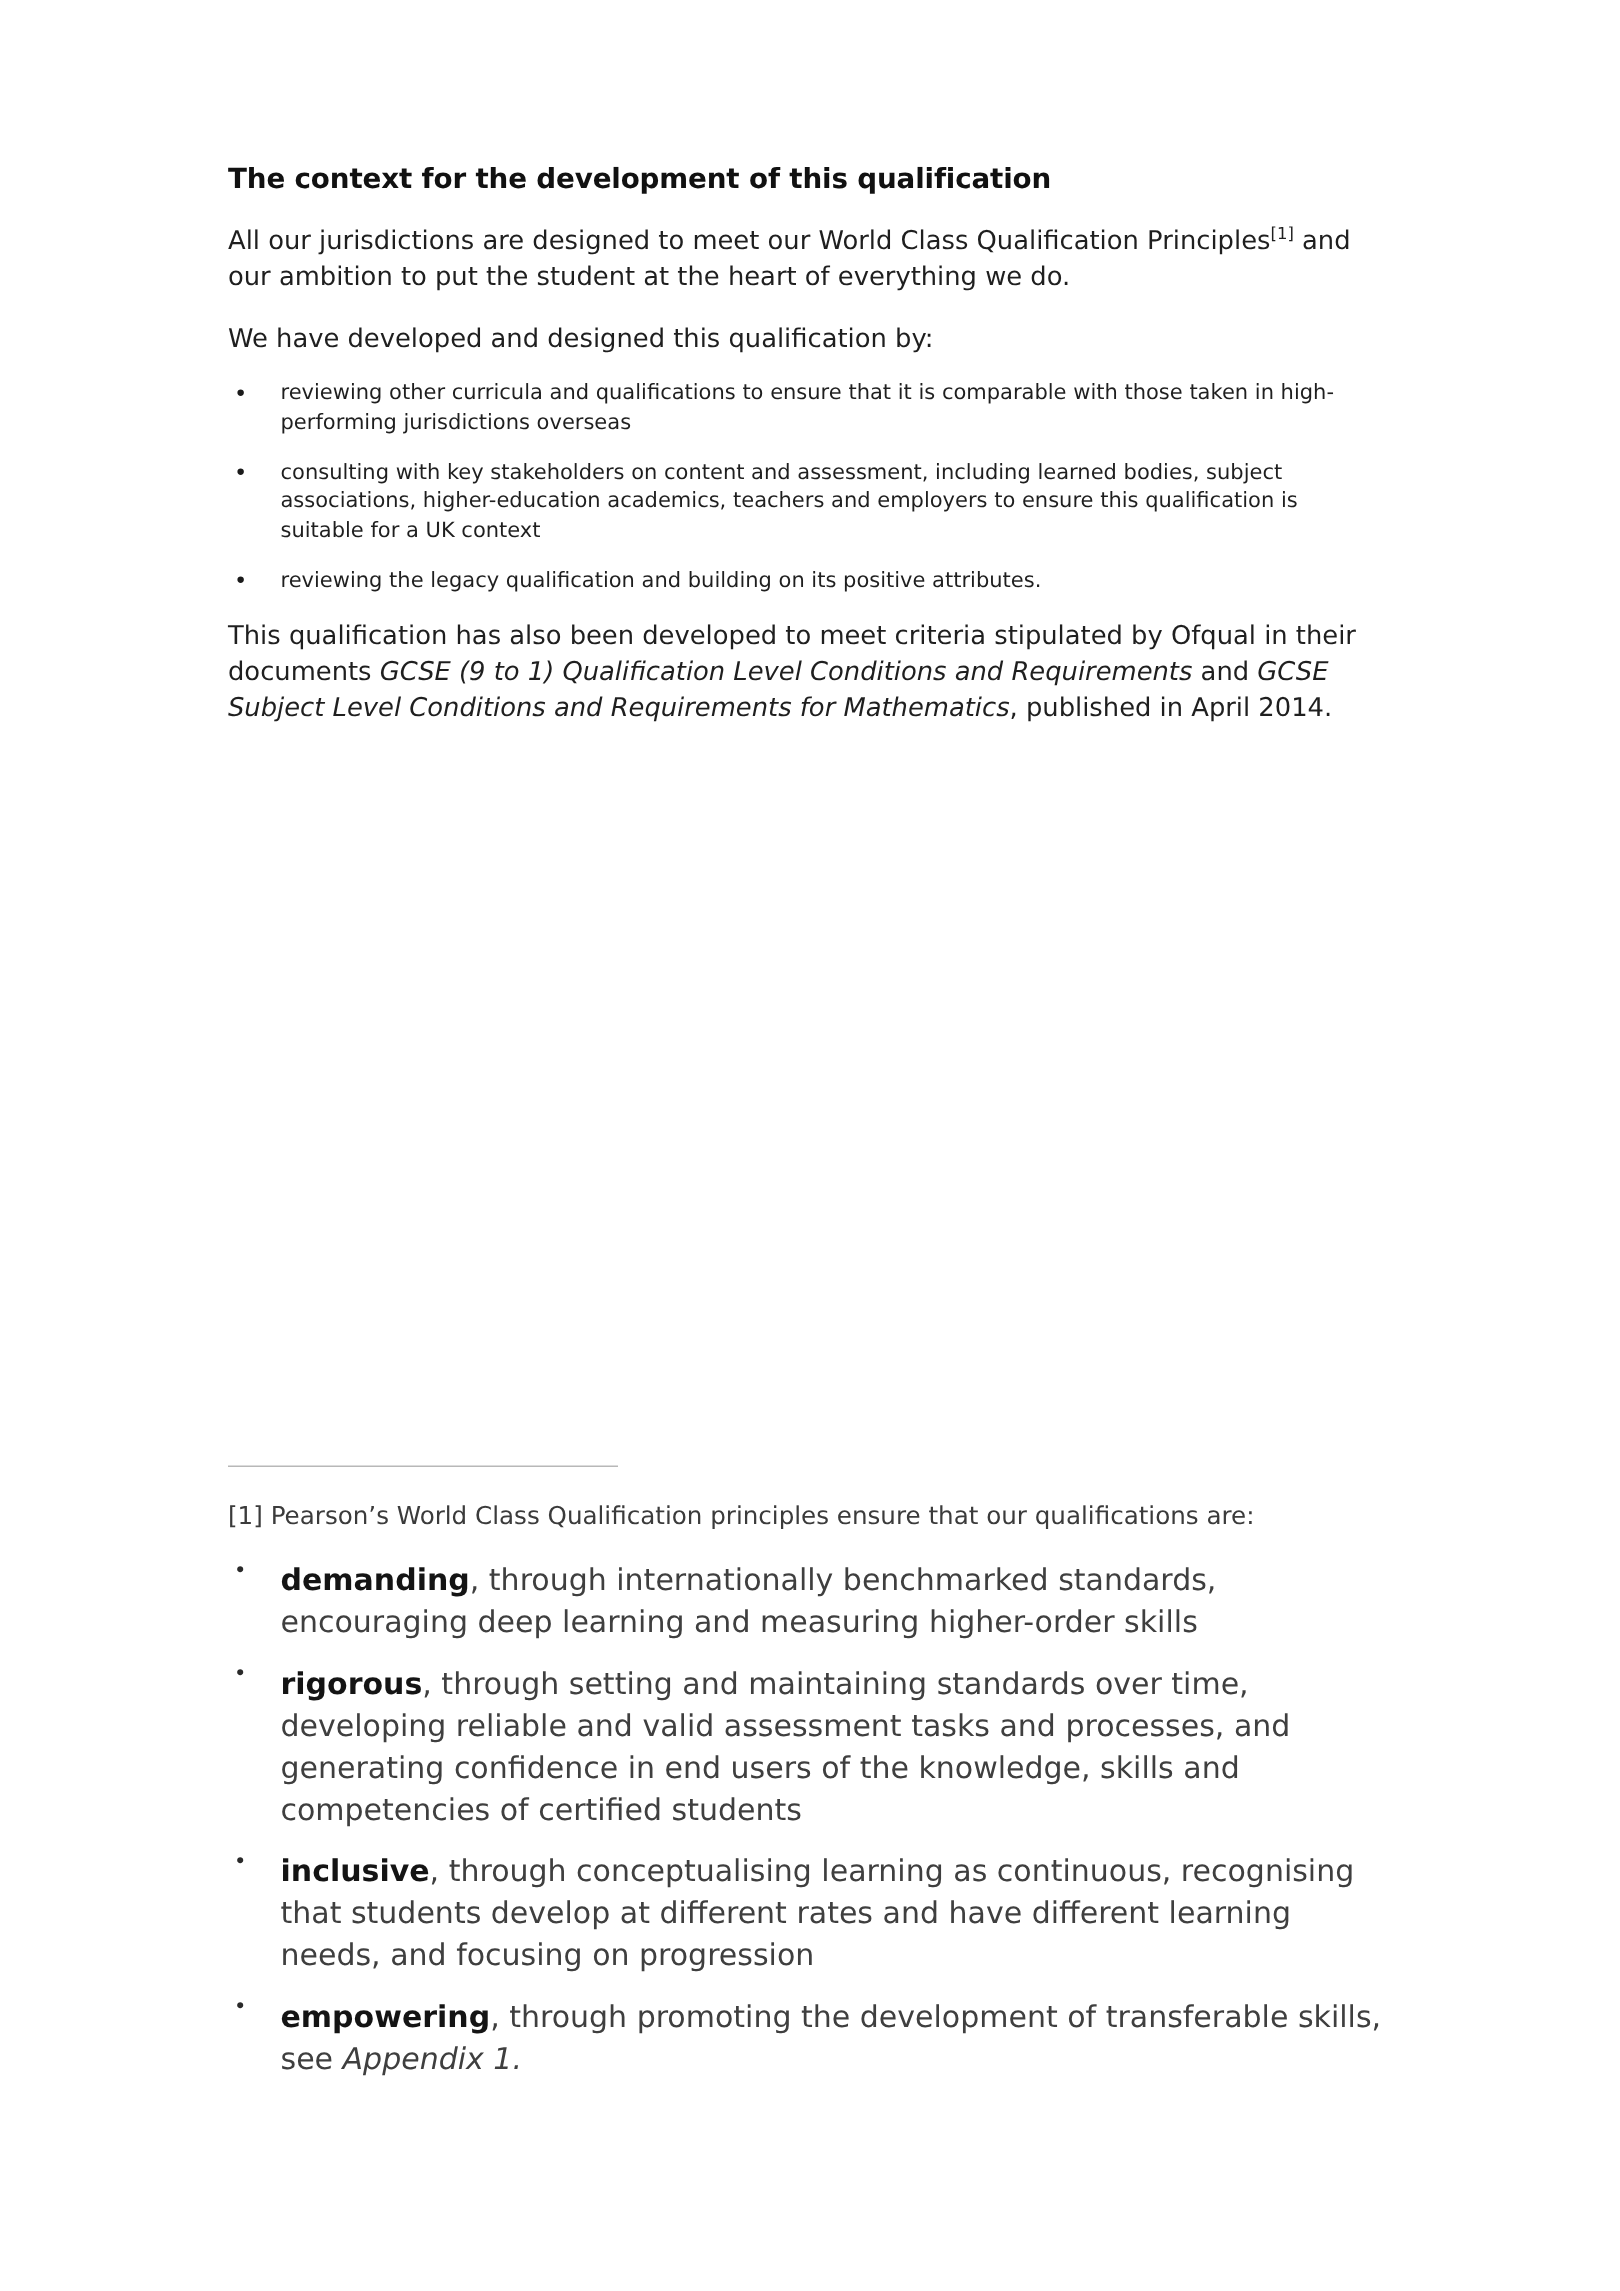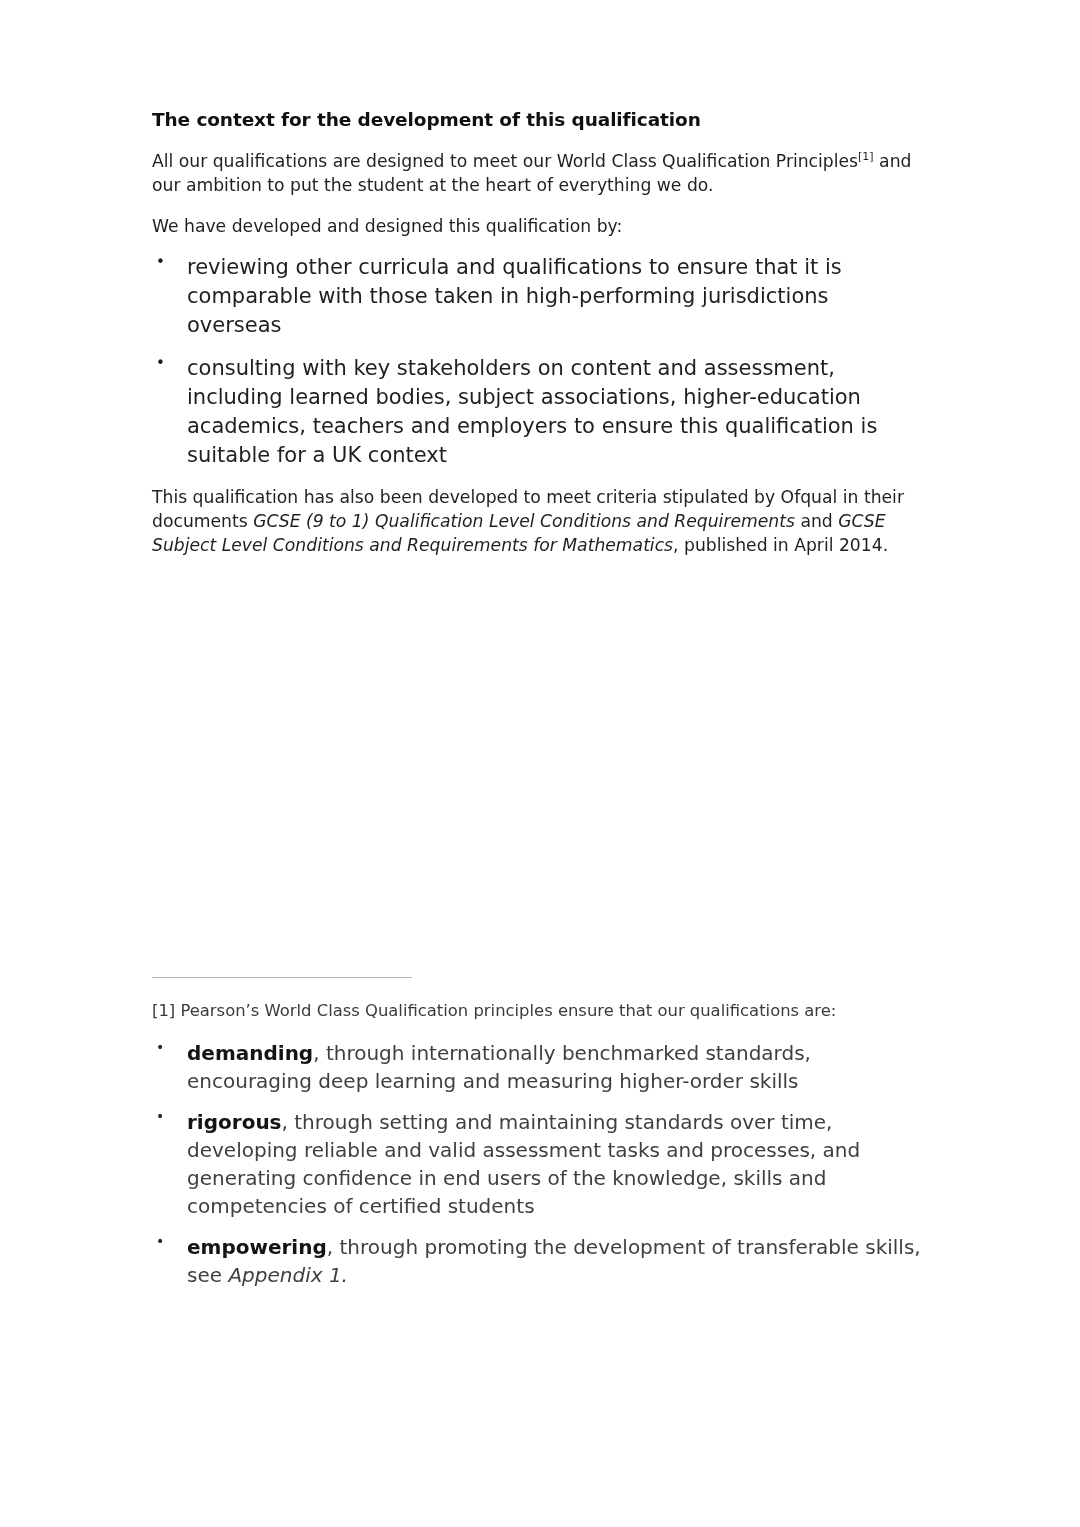--- a/index.html
+++ b/index.html
@@ -134,7 +134,7 @@
 
     <h1 class="doc-heading">The context for the development of this qualification</h1>
 
-    <p class="body-para"><span>All our qualifications are designed to meet our World Class Qualification Principles</span><sup class="fn-marker">[1]</sup><span> and our ambition to put the student at the heart of everything we do.</span></p>
+    <p class="body-para"><span>All our jurisdictions are designed to meet our World Class Qualification Principles</span><sup class="fn-marker">[1]</sup><span> and our ambition to put the student at the heart of everything we do.</span></p>
 
     <p class="body-para tight">We have developed and designed this qualification by:</p>
 

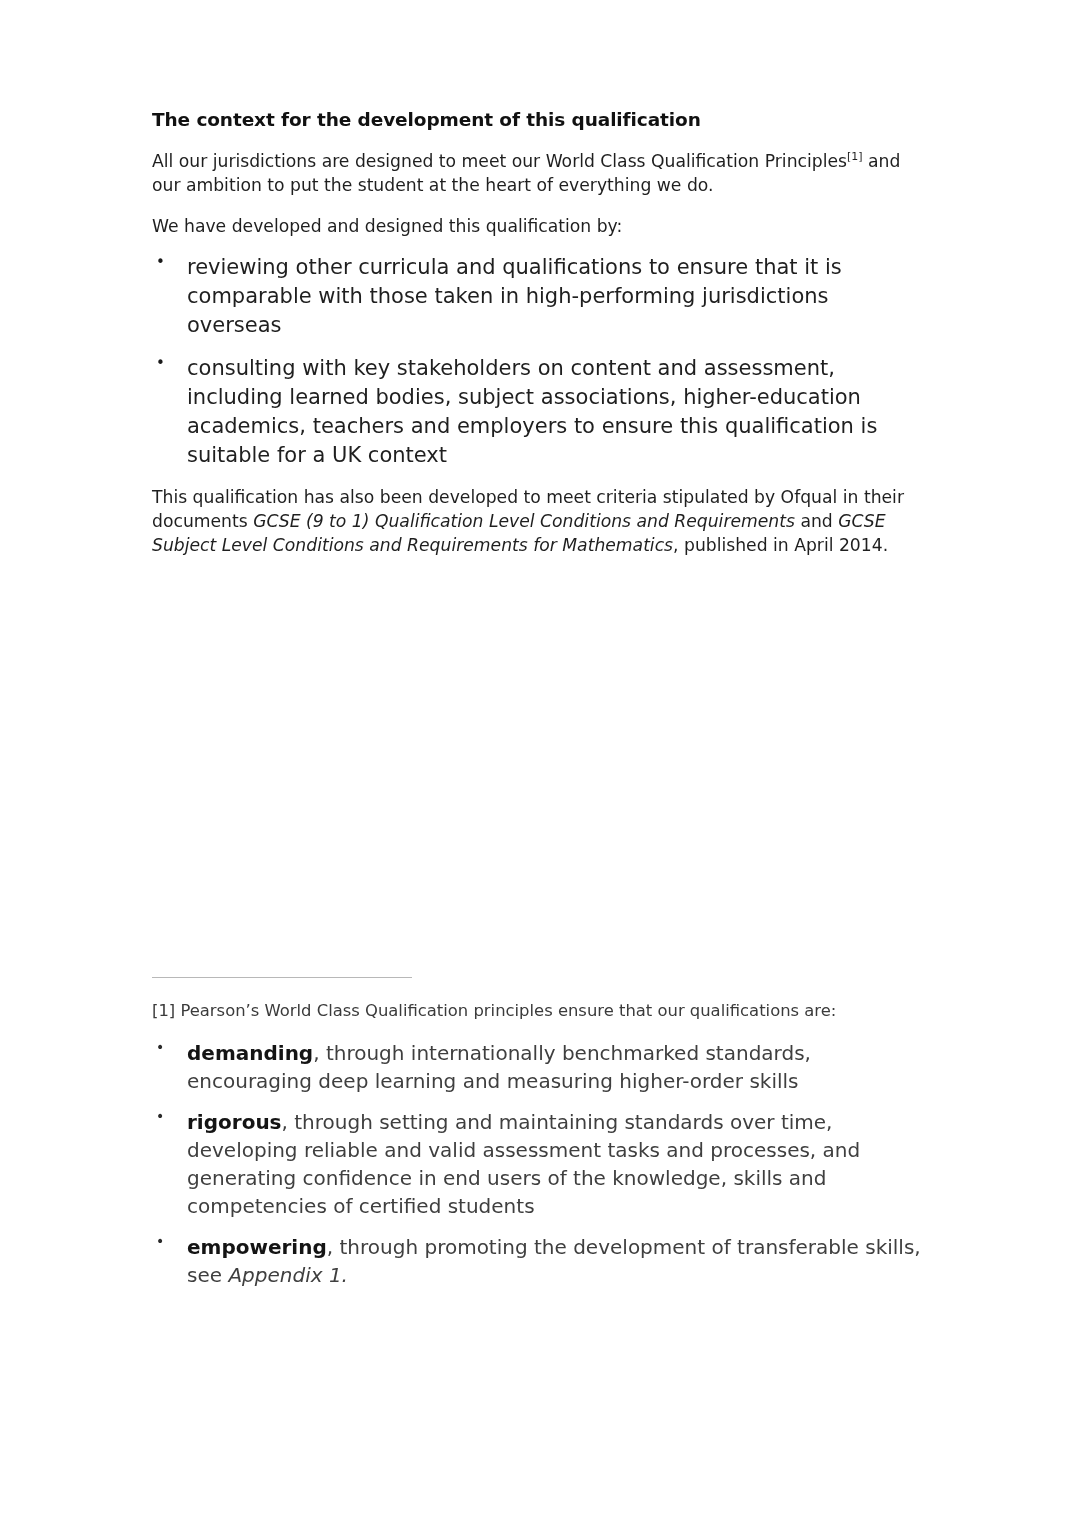--- a/index.html
+++ b/index.html
@@ -59,7 +59,7 @@
     position: relative;
     padding-left: 35px;
     margin-bottom: 14px;
-    font-size: 21px;
+    font-size: 14px;
     line-height: 1.38;
     color: #1f1f1f;
   }

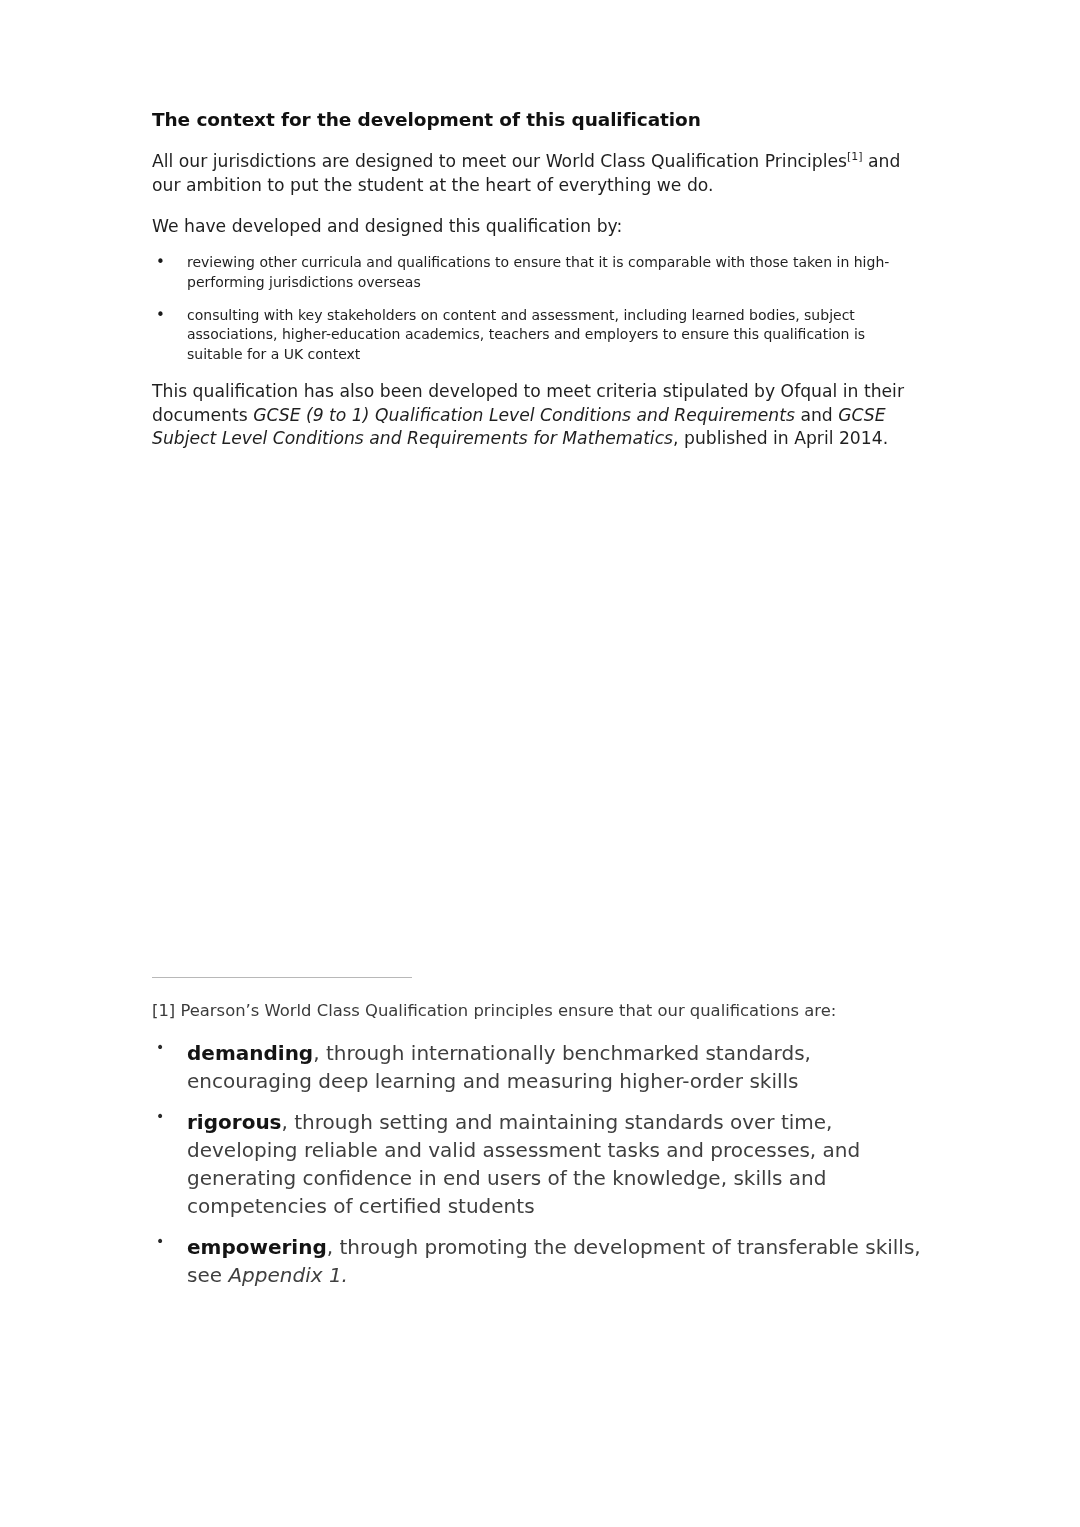--- a/index.html
+++ b/index.html
@@ -141,6 +141,7 @@
     <ul class="body-list">
       <li><span>reviewing other curricula and qualifications to ensure that it is comparable with those taken in high-performing jurisdictions overseas</span></li>
       <li><span>consulting with key stakeholders on content and assessment, including learned bodies, subject associations, higher-education academics, teachers and employers to ensure this qualification is suitable for a UK context</span></li>
+      <li><span>reviewing the legacy qualification and building on its positive attributes.</span></li>
     </ul>
 
     <p class="body-para"><span>This qualification has also been developed to meet criteria stipulated by Ofqual in their documents </span><em class="ital">GCSE (9 to 1) Qualification Level Conditions and Requirements</em><span> and </span><em class="ital">GCSE Subject Level Conditions and Requirements for Mathematics</em><span>, published in April 2014.</span></p>

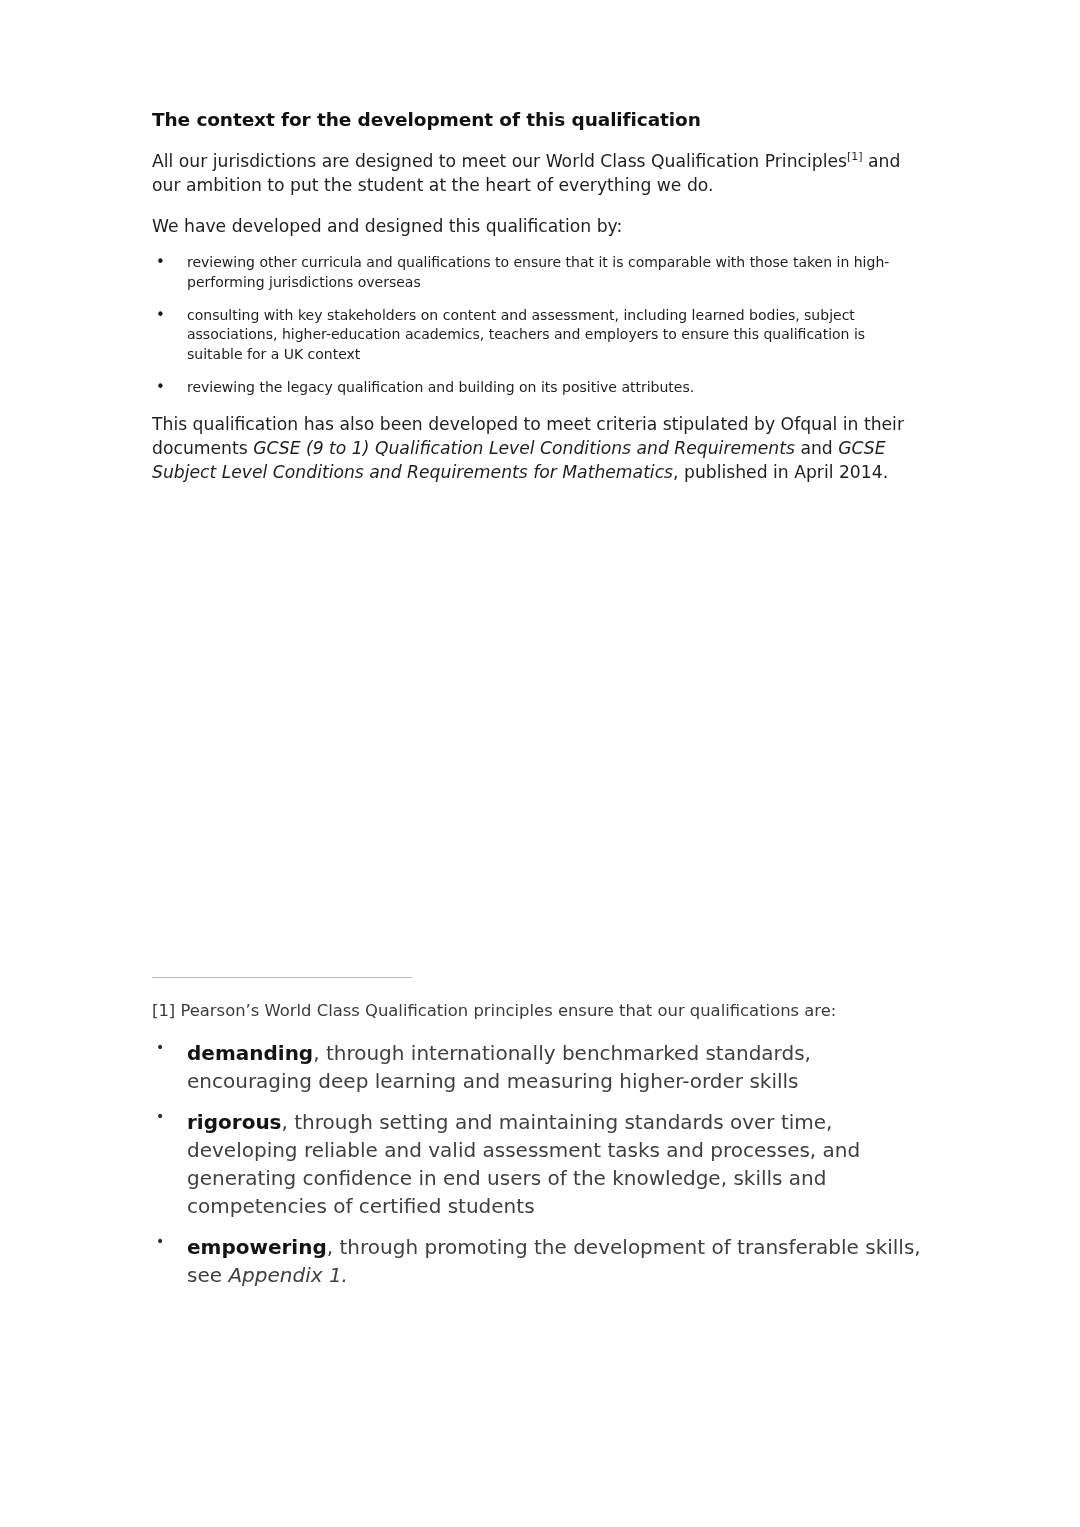--- a/index.html
+++ b/index.html
@@ -157,6 +157,7 @@
     <ul class="footnote-list">
       <li><span class="lead">demanding</span><span>, through internationally benchmarked standards, encouraging deep learning and measuring higher-order skills</span><em class="ital"></em></li>
       <li><span class="lead">rigorous</span><span>, through setting and maintaining standards over time, developing reliable and valid assessment tasks and processes, and generating confidence in end users of the knowledge, skills and competencies of certified students</span><em class="ital"></em></li>
+      <li><span class="lead">inclusive</span><span>, through conceptualising learning as continuous, recognising that students develop at different rates and have different learning needs, and focusing on progression</span><em class="ital"></em></li>
       <li><span class="lead">empowering</span><span>, through promoting the development of transferable skills, see </span><em class="ital">Appendix 1.</em></li>
     </ul>
 

